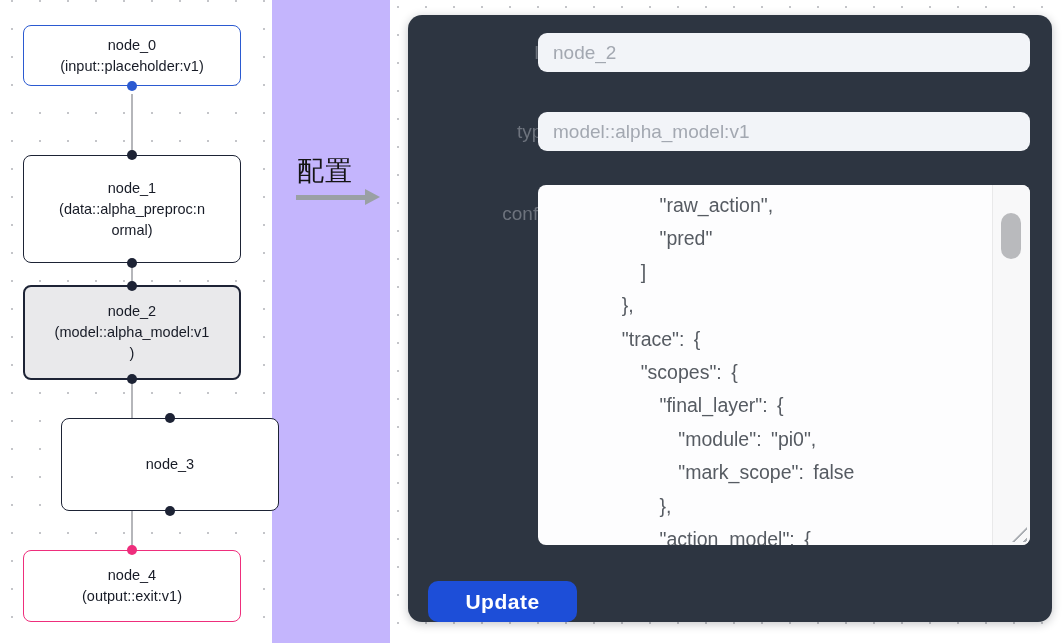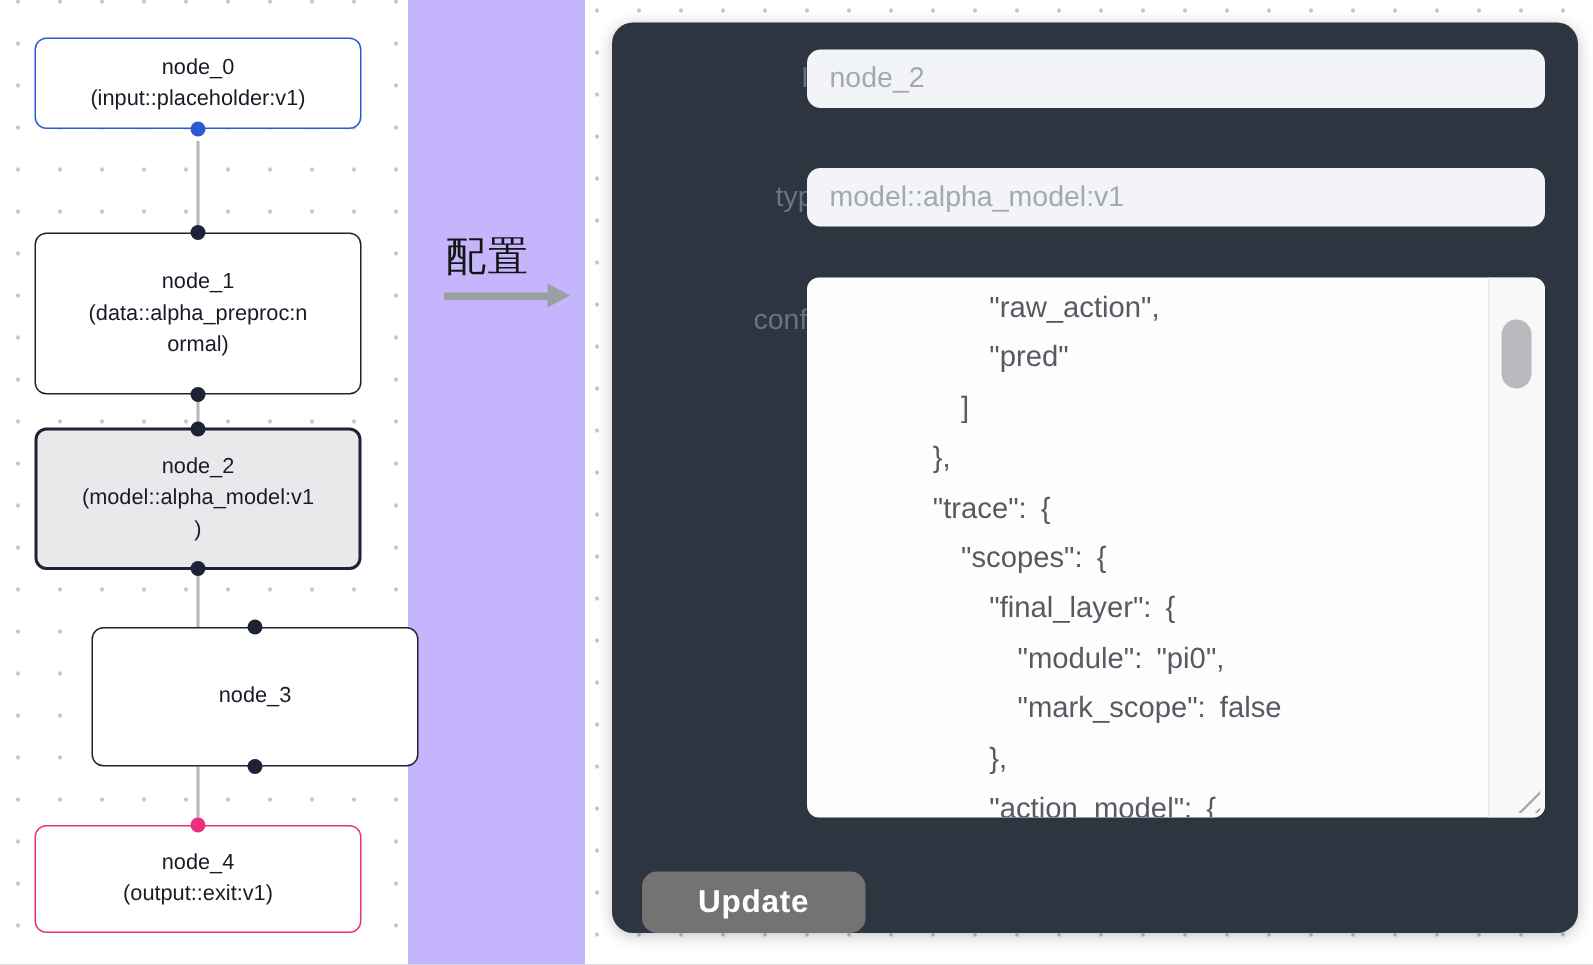--- a/index.html
+++ b/index.html
@@ -119,7 +119,7 @@
 
   .update-button {
     position:absolute; left:20px; top:566px; width:149px; height:41px;
-    background:#737373; color:#ffffff; border:none; border-radius:10px;
+    background:#1d4ed8; color:#ffffff; border:none; border-radius:10px;
     font-family:inherit; font-size:21px; font-weight:600; letter-spacing:0.5px;
     cursor:pointer;
   }

